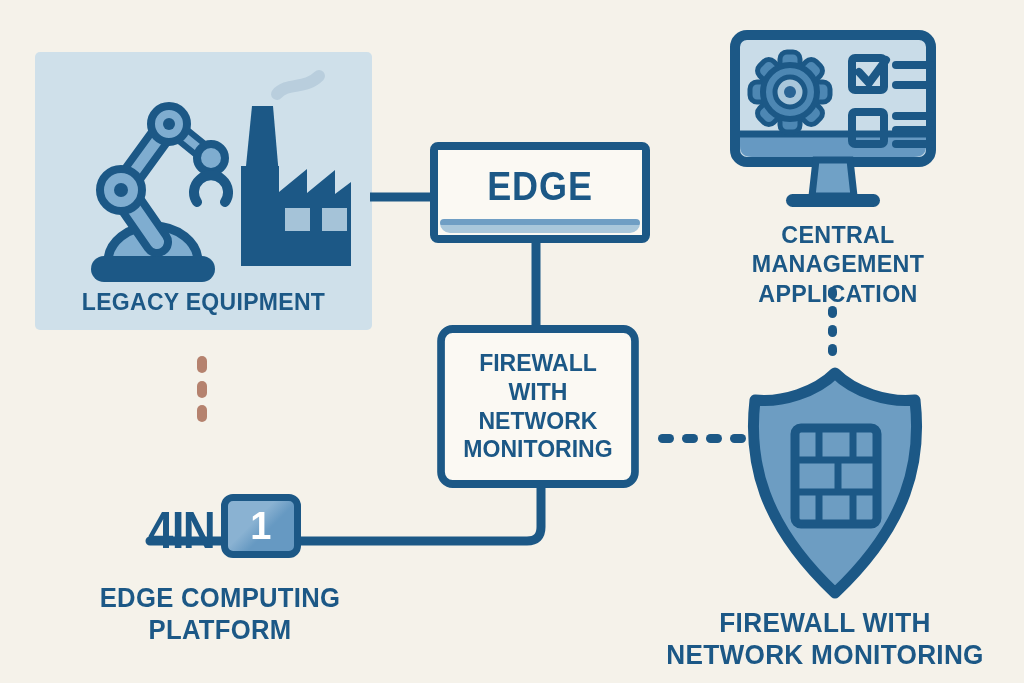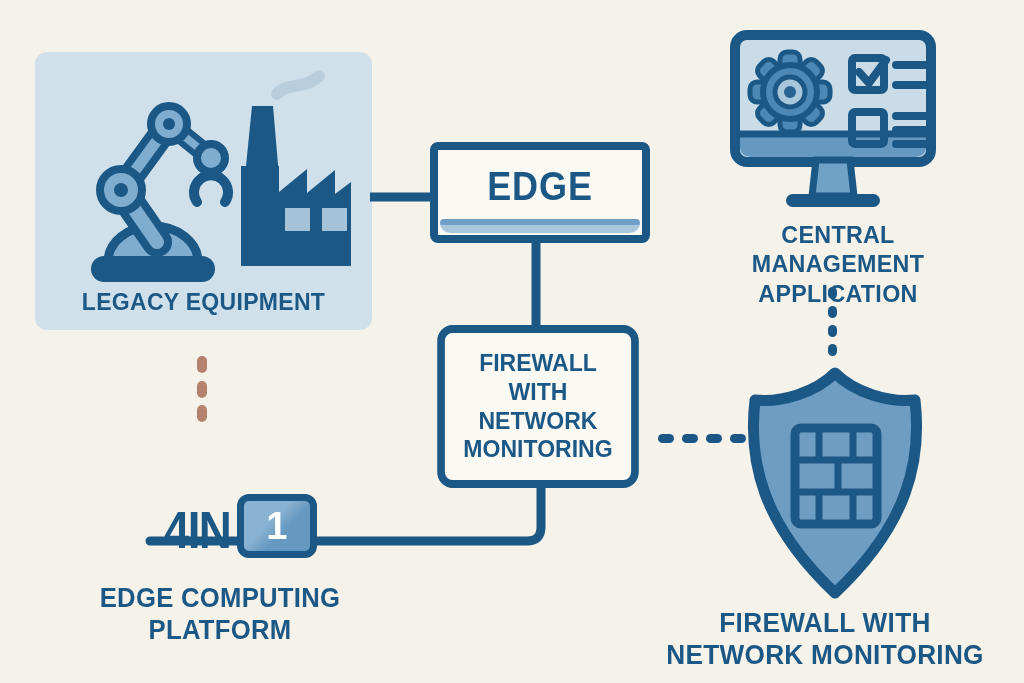--- a/index.html
+++ b/index.html
@@ -14,7 +14,7 @@
   
   .legacy-panel{
     position:absolute;left:35px;top:52px;width:337px;height:278px;
-    background:#cfe0ea;border-radius:12px;
+    background:#cfe0ea;border-radius:5px;
   }
   .legacy-panel .icon-robot{position:absolute;left:38px;top:32px;}
   .legacy-panel .icon-factory{position:absolute;left:192px;top:14px;}

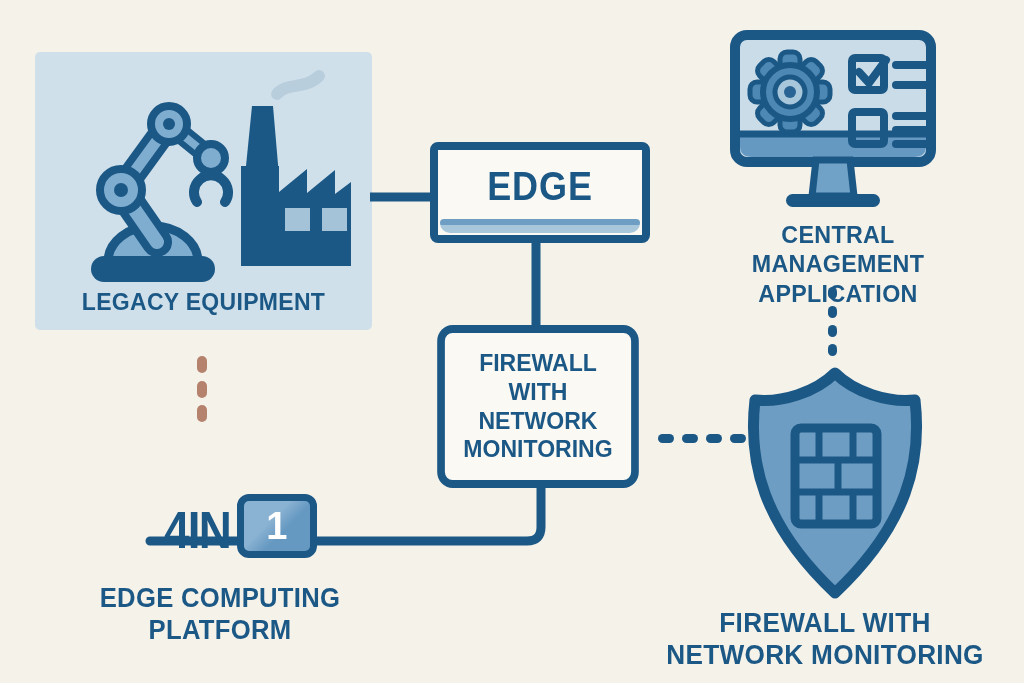--- a/index.html
+++ b/index.html
@@ -49,7 +49,7 @@
     transform:scaleX(.96);
   }
   
-  .device{position:absolute;left:164px;top:488px;height:70px;display:flex;align-items:flex-end;justify-content:flex-end;}
+  .device{position:absolute;left:148px;top:488px;height:70px;display:flex;align-items:flex-end;justify-content:flex-end;}
   .device-text{
     font-size:52px;font-weight:bold;color:#1c5886;letter-spacing:-2px;
     line-height:56px;transform:scaleX(.88);transform-origin:left bottom;

